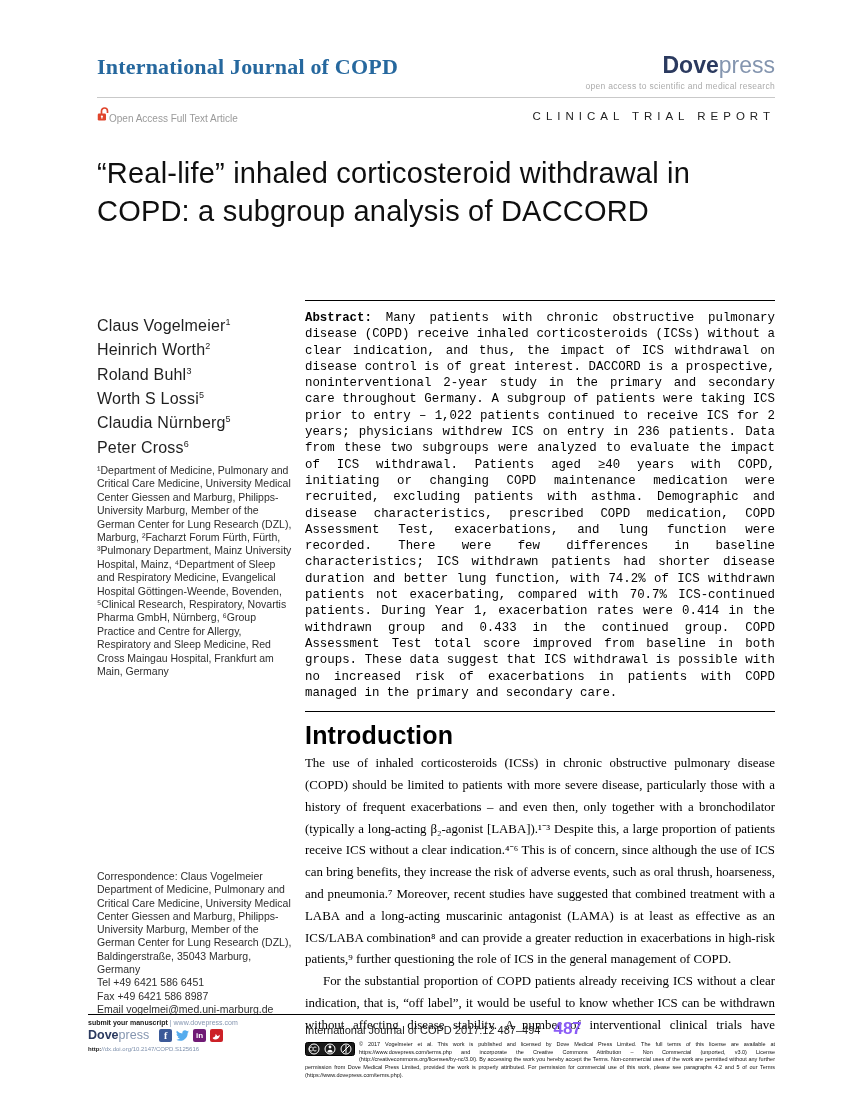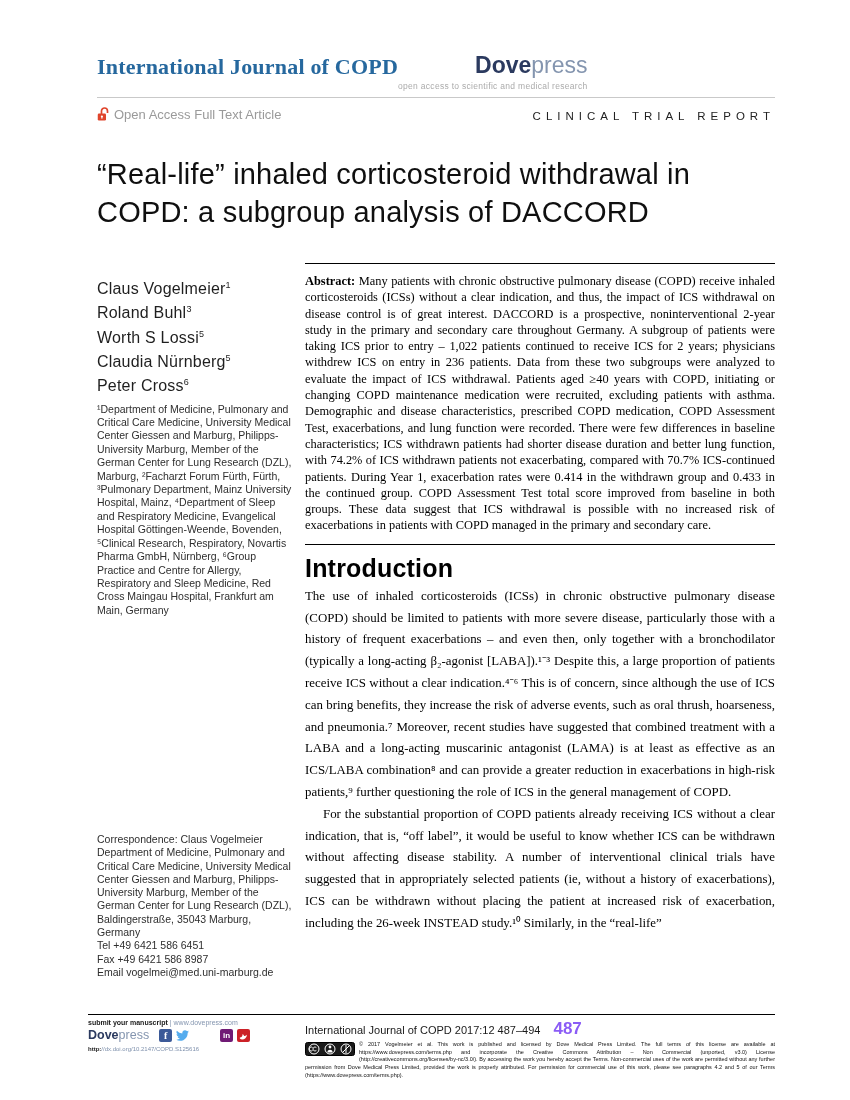--- a/index.html
+++ b/index.html
@@ -9,7 +9,7 @@
   .content { position:absolute; left:97px; width:678px; top:0; }
 
   
-  .masthead { display:flex; justify-content:flex-start; align-items:flex-start; margin-top:54px; }
+  .masthead { display:flex; justify-content:space-between; align-items:flex-start; margin-top:54px; }
   .journal-name { font-family:"Liberation Serif", serif; font-weight:700; font-size:22px; color:#26689E; letter-spacing:0.2px; }
   .publisher { text-align:right; }
   .dovepress { font-size:23px; line-height:1; }

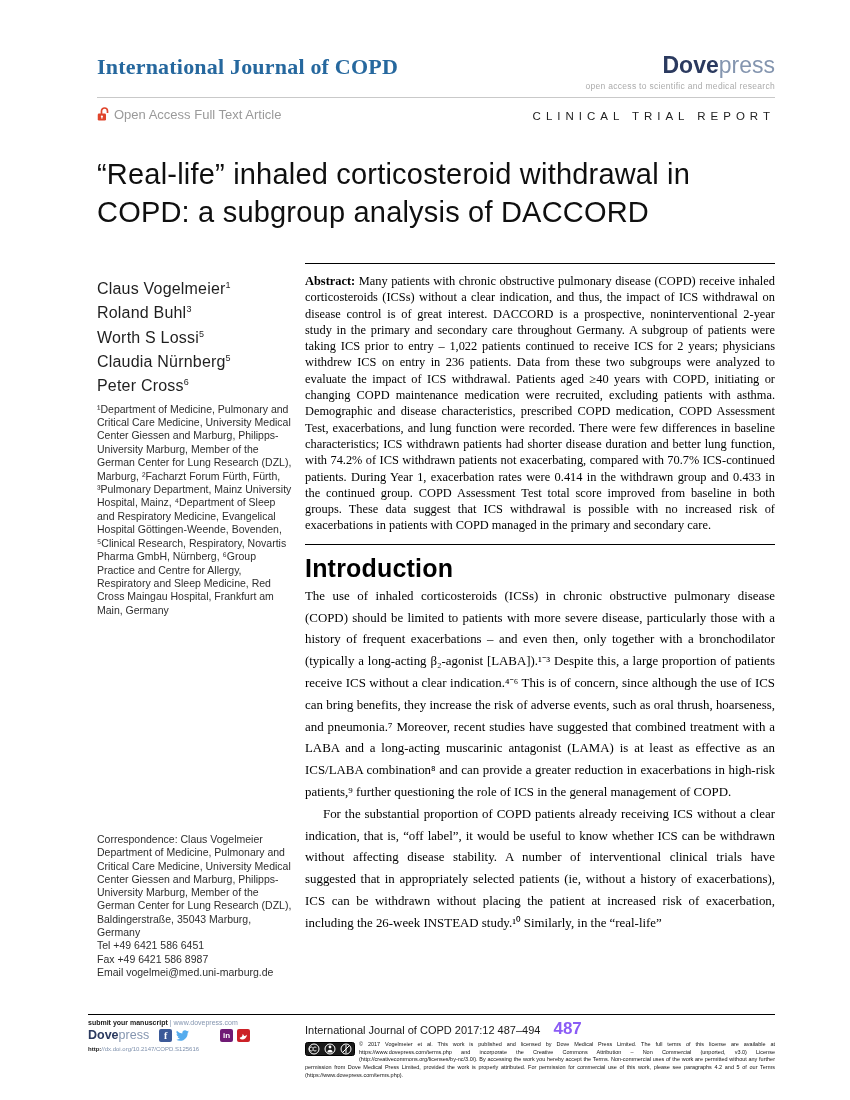--- a/index.html
+++ b/index.html
@@ -20,7 +20,7 @@
 
   
   .badge-row { display:flex; justify-content:space-between; align-items:center; margin-top:9px; }
-  .open-access { display:flex; align-items:flex-start; gap:5px; font-size:13px; color:#9a9a9a; }
+  .open-access { display:flex; align-items:flex-end; font-size:10px; color:#9a9a9a; }
   .article-type { font-size:11.5px; letter-spacing:5px; color:#222; }
 
   

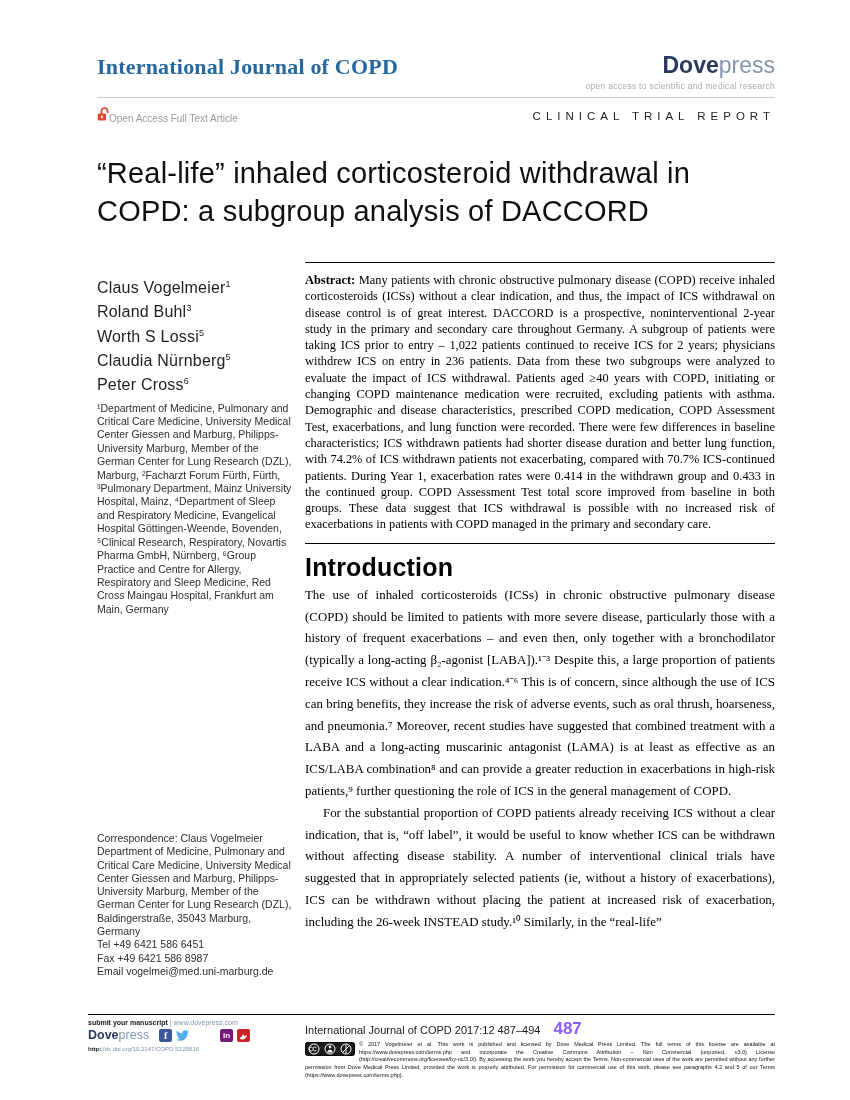--- a/index.html
+++ b/index.html
@@ -27,7 +27,7 @@
   .page-title { margin-top:30px; font-size:29px; line-height:38px; font-weight:400; color:#0f0f0f; letter-spacing:0.2px; }
 
   
-  .main { display:flex; margin-top:32px; height:729px; position:relative; overflow:hidden; }
+  .main { display:flex; margin-top:70px; height:729px; position:relative; overflow:hidden; }
   .left-col { width:198px; flex:none; position:relative; padding-top:12px; }
   .right-col { flex:1; margin-left:10px; border-top:1px solid #000; padding-top:9px; }
 

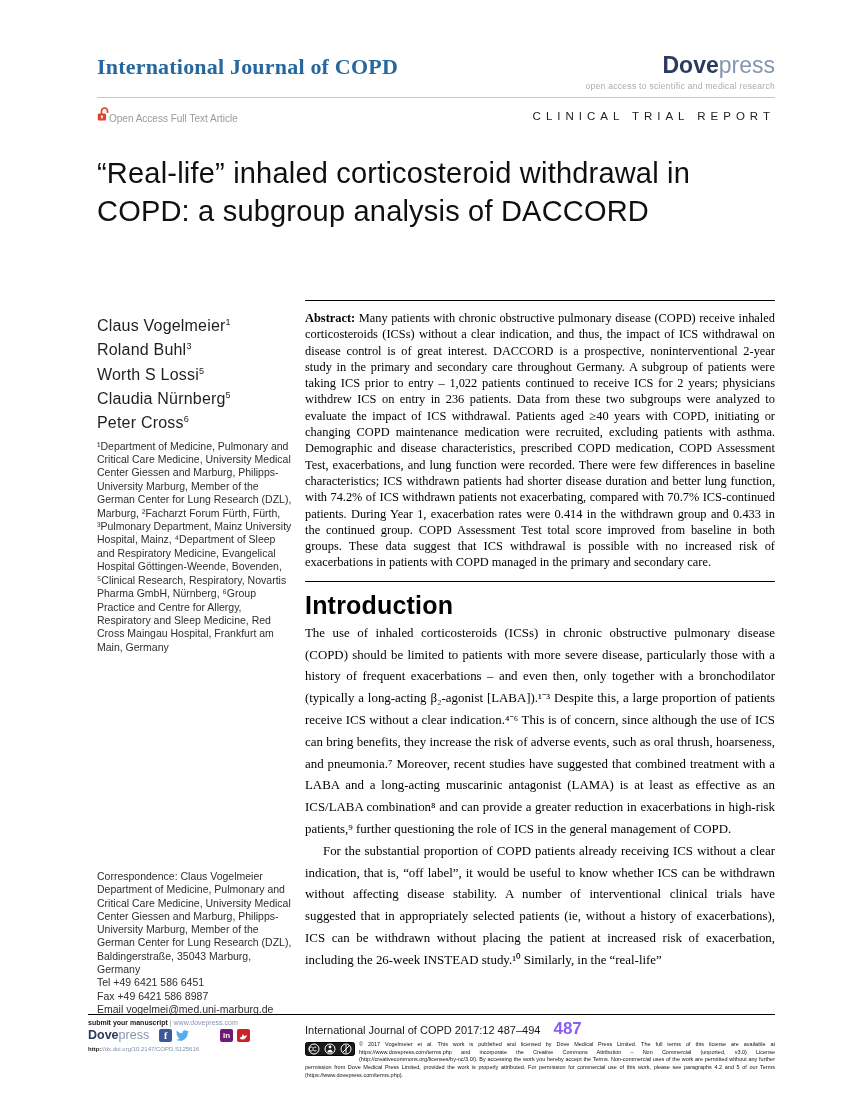--- a/index.html
+++ b/index.html
@@ -37,7 +37,7 @@
   .correspondence { position:absolute; top:570px; left:0; width:100%; font-size:10.5px; line-height:13.3px; color:#2e2e2e; }
   .correspondence div { margin:0; }
 
-  .abstract, .keywords { font-family:Liberation Serif, serif; font-size:12.4px; line-height:16.3px; text-align:justify; color:#000; }
+  .abstract, .keywords { font-family:Liberation Mono, monospace; font-size:12.4px; line-height:16.3px; text-align:justify; color:#000; }
   .abstract b, .keywords b { font-weight:700; }
   .section-divider { border-top:1px solid #000; margin-top:10px; }
   .intro-heading { font-size:25px; font-weight:700; color:#000; margin-top:9px; letter-spacing:0.2px; }

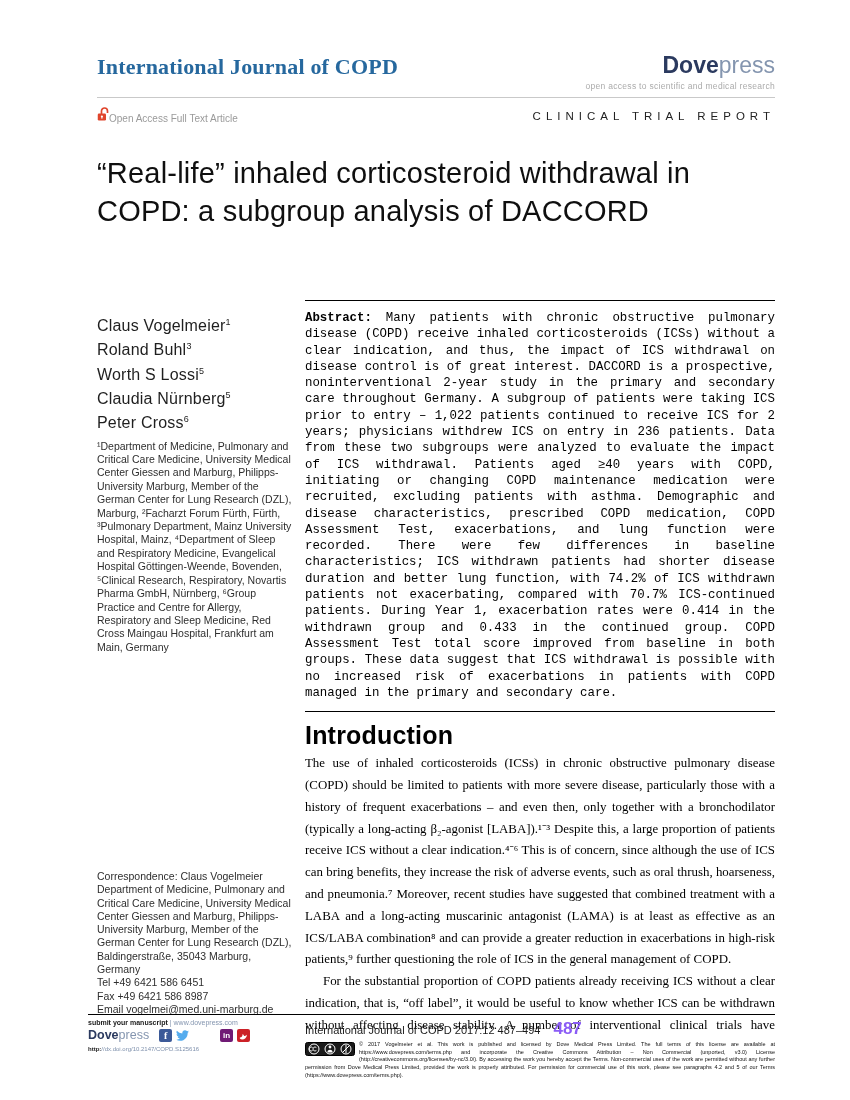--- a/index.html
+++ b/index.html
@@ -104,6 +104,7 @@
       <div class="left-col">
         <div class="authors">
           <div class="author"><span>Claus Vogelmeier</span><sup>1</sup></div>
+          <div class="author"><span>Heinrich Worth</span><sup>2</sup></div>
           <div class="author"><span>Roland Buhl</span><sup>3</sup></div>
           <div class="author"><span>Worth S Lossi</span><sup>5</sup></div>
           <div class="author"><span>Claudia Nürnberg</span><sup>5</sup></div>

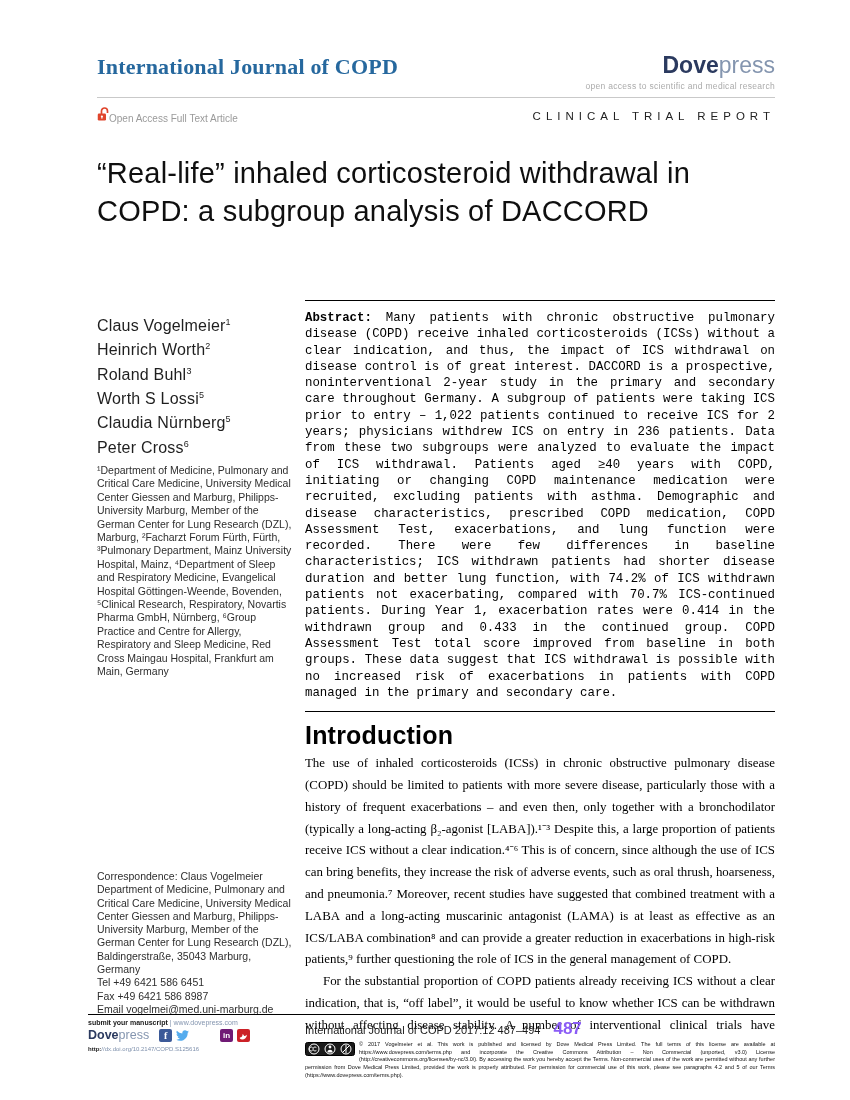--- a/index.html
+++ b/index.html
@@ -57,7 +57,7 @@
   .social { width:13px; height:13px; border-radius:2px; display:flex; align-items:center; justify-content:center; }
   .social.fb { background:#3B5998; color:#fff; font-size:10px; font-weight:700; font-family:"Liberation Serif", serif; }
   .social.tw { background:transparent; }
-  .social.li { background:#701a75; color:#fff; font-size:8px; font-weight:700;margin-left:27px; }
+  .social.li { background:#701a75; color:#fff; font-size:8px; font-weight:700; }
   .social.dv { background:#CC2127; }
   .doi { font-size:6px; margin-top:4px; color:#7E90AC; }
   .doi b { color:#1a1a1a; }

